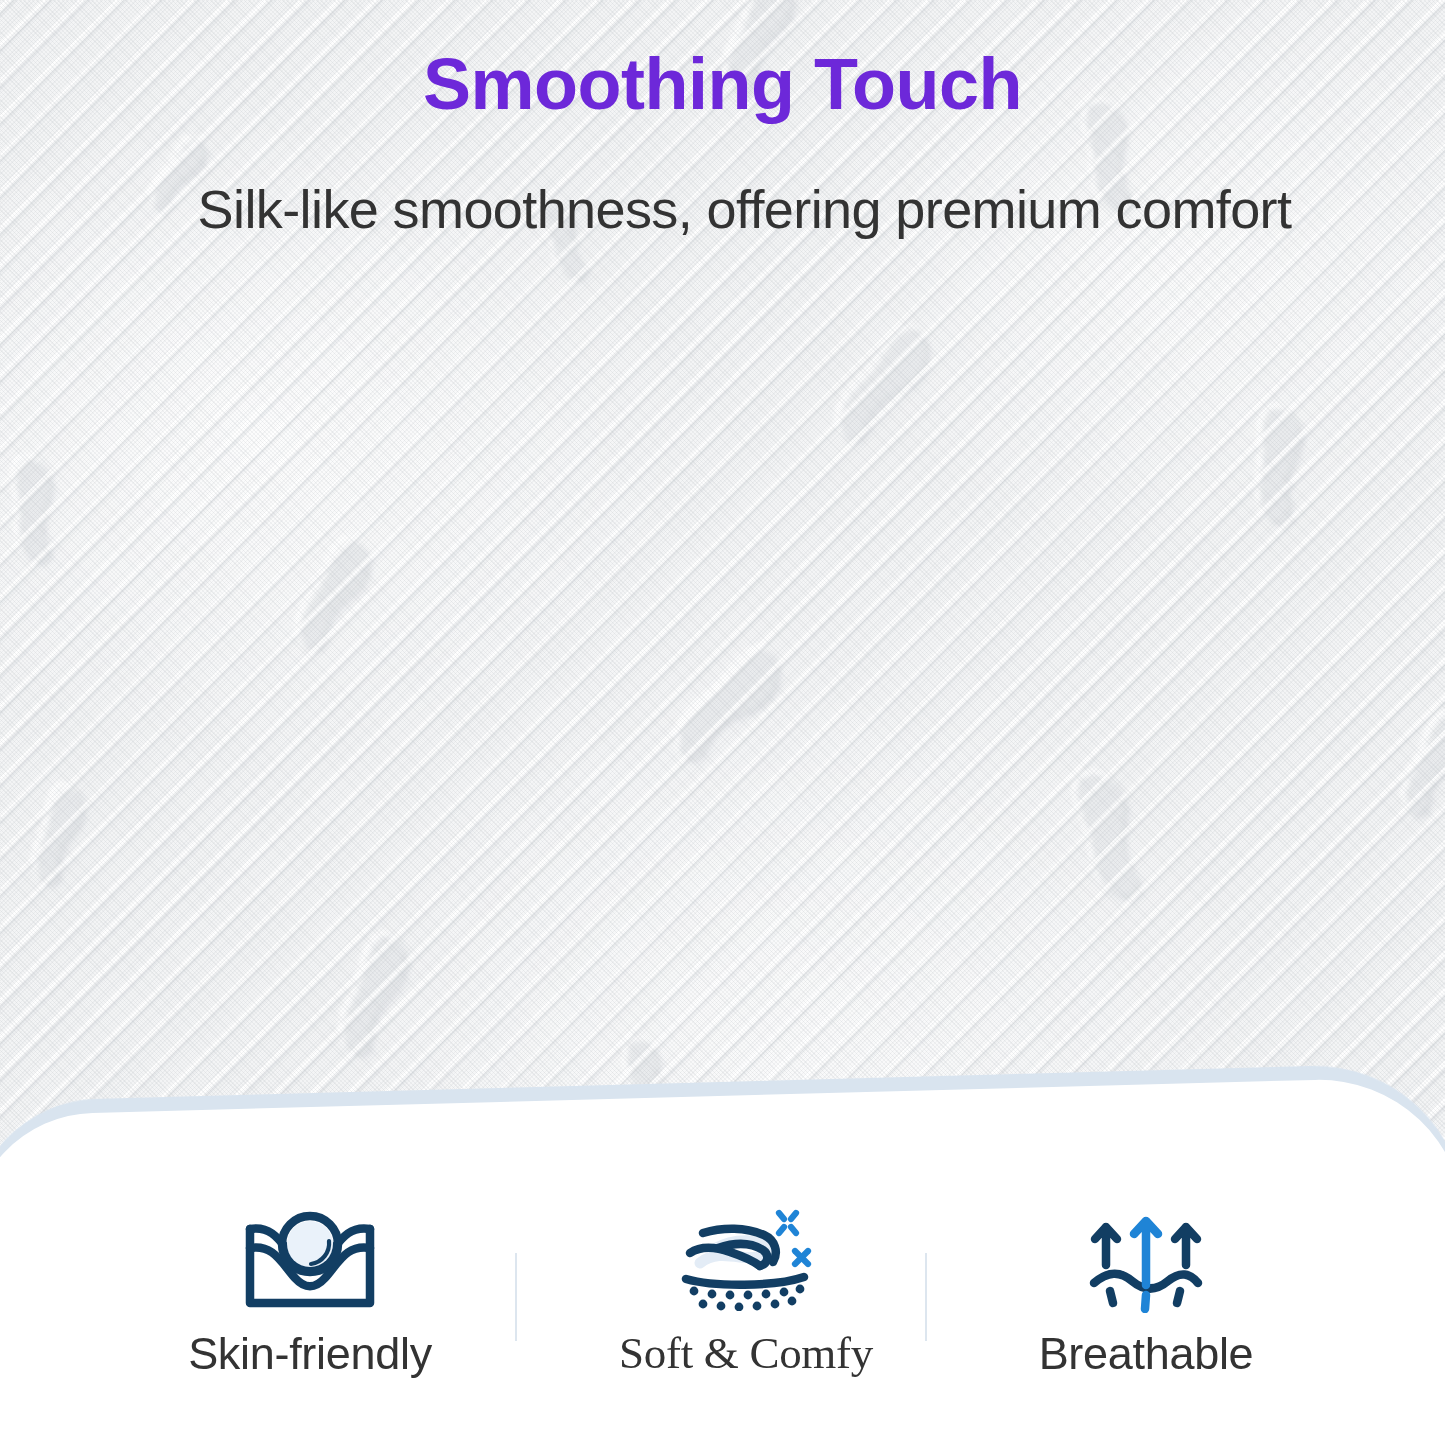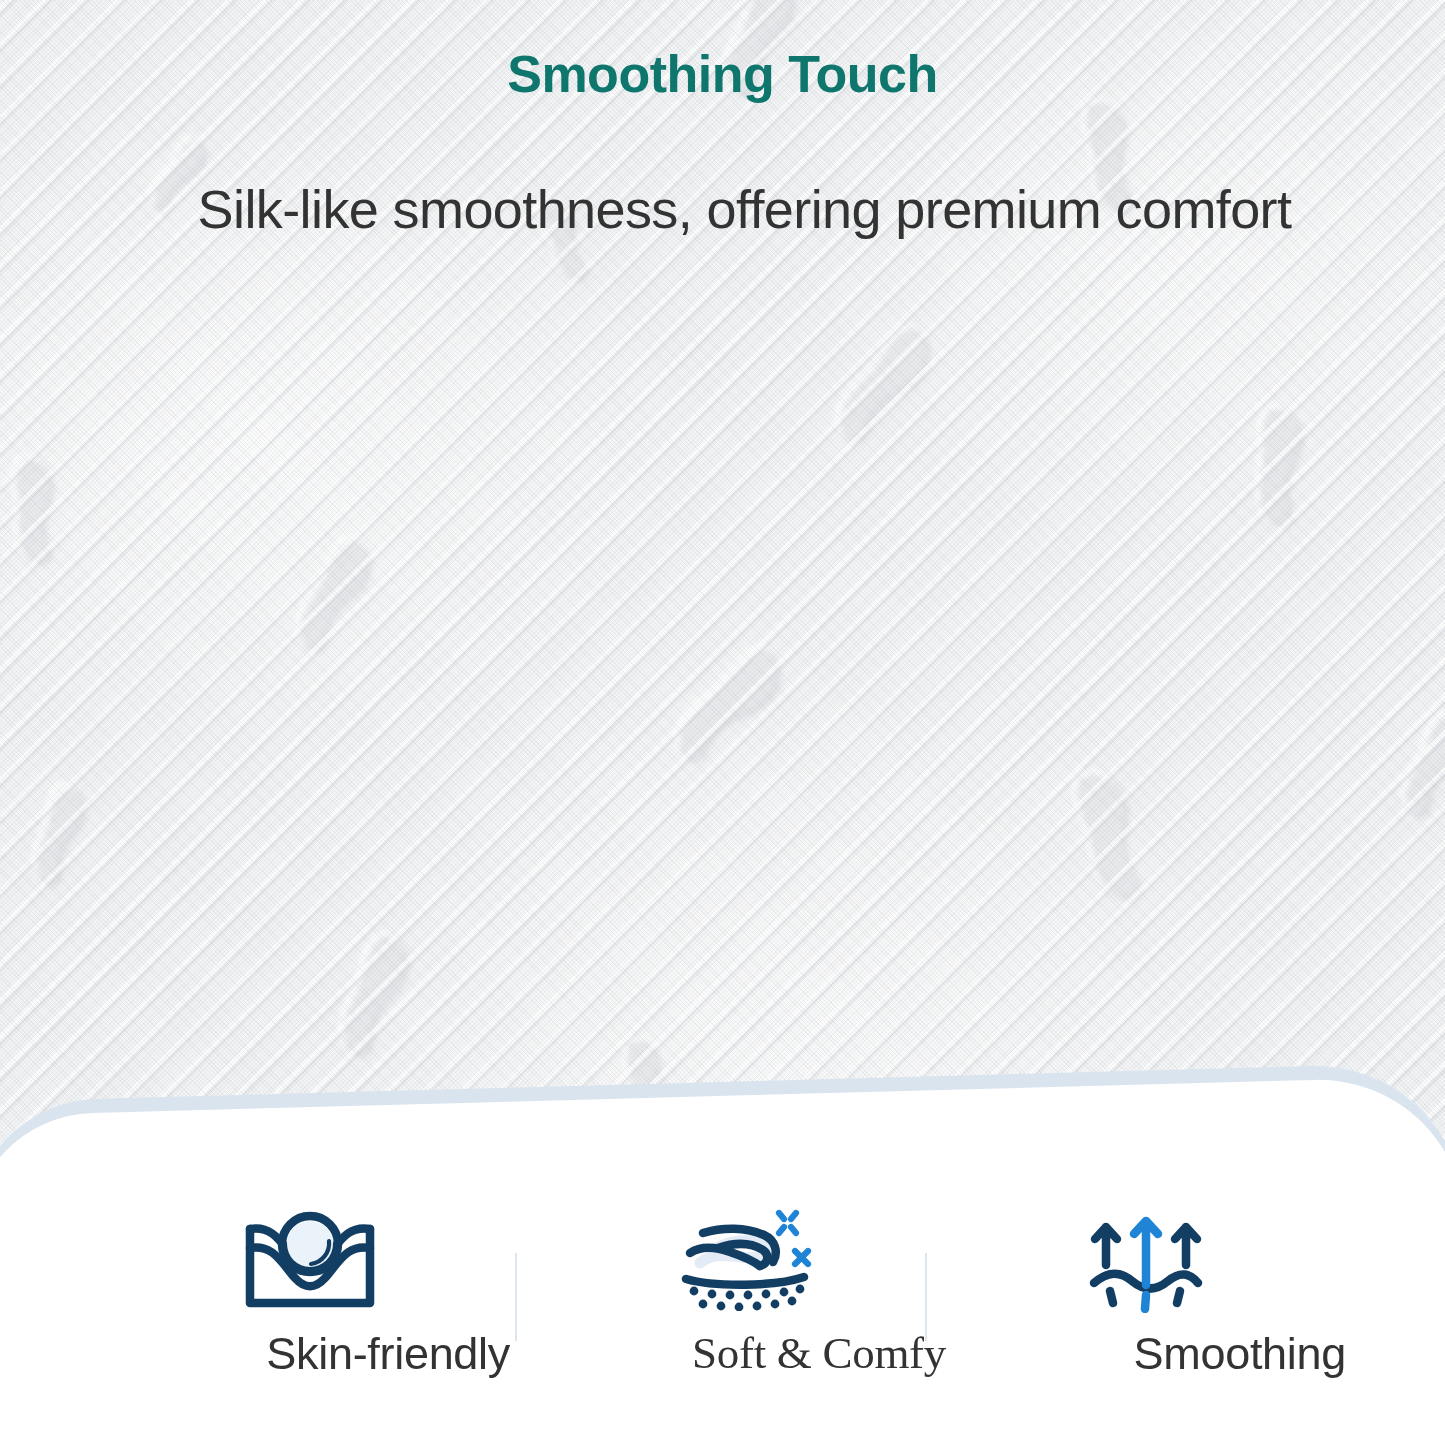--- a/index.html
+++ b/index.html
@@ -63,7 +63,7 @@
   
   #title{
     position:absolute;left:0;right:0;top:46px;text-align:center;
-    font-size:52px;font-weight:bold;color:#0f766e;letter-spacing:-0.5px;
+    font-size:72px;font-weight:bold;color:#6d28d9;letter-spacing:-0.5px;
     line-height:1.08;
   }
   #subtitle{

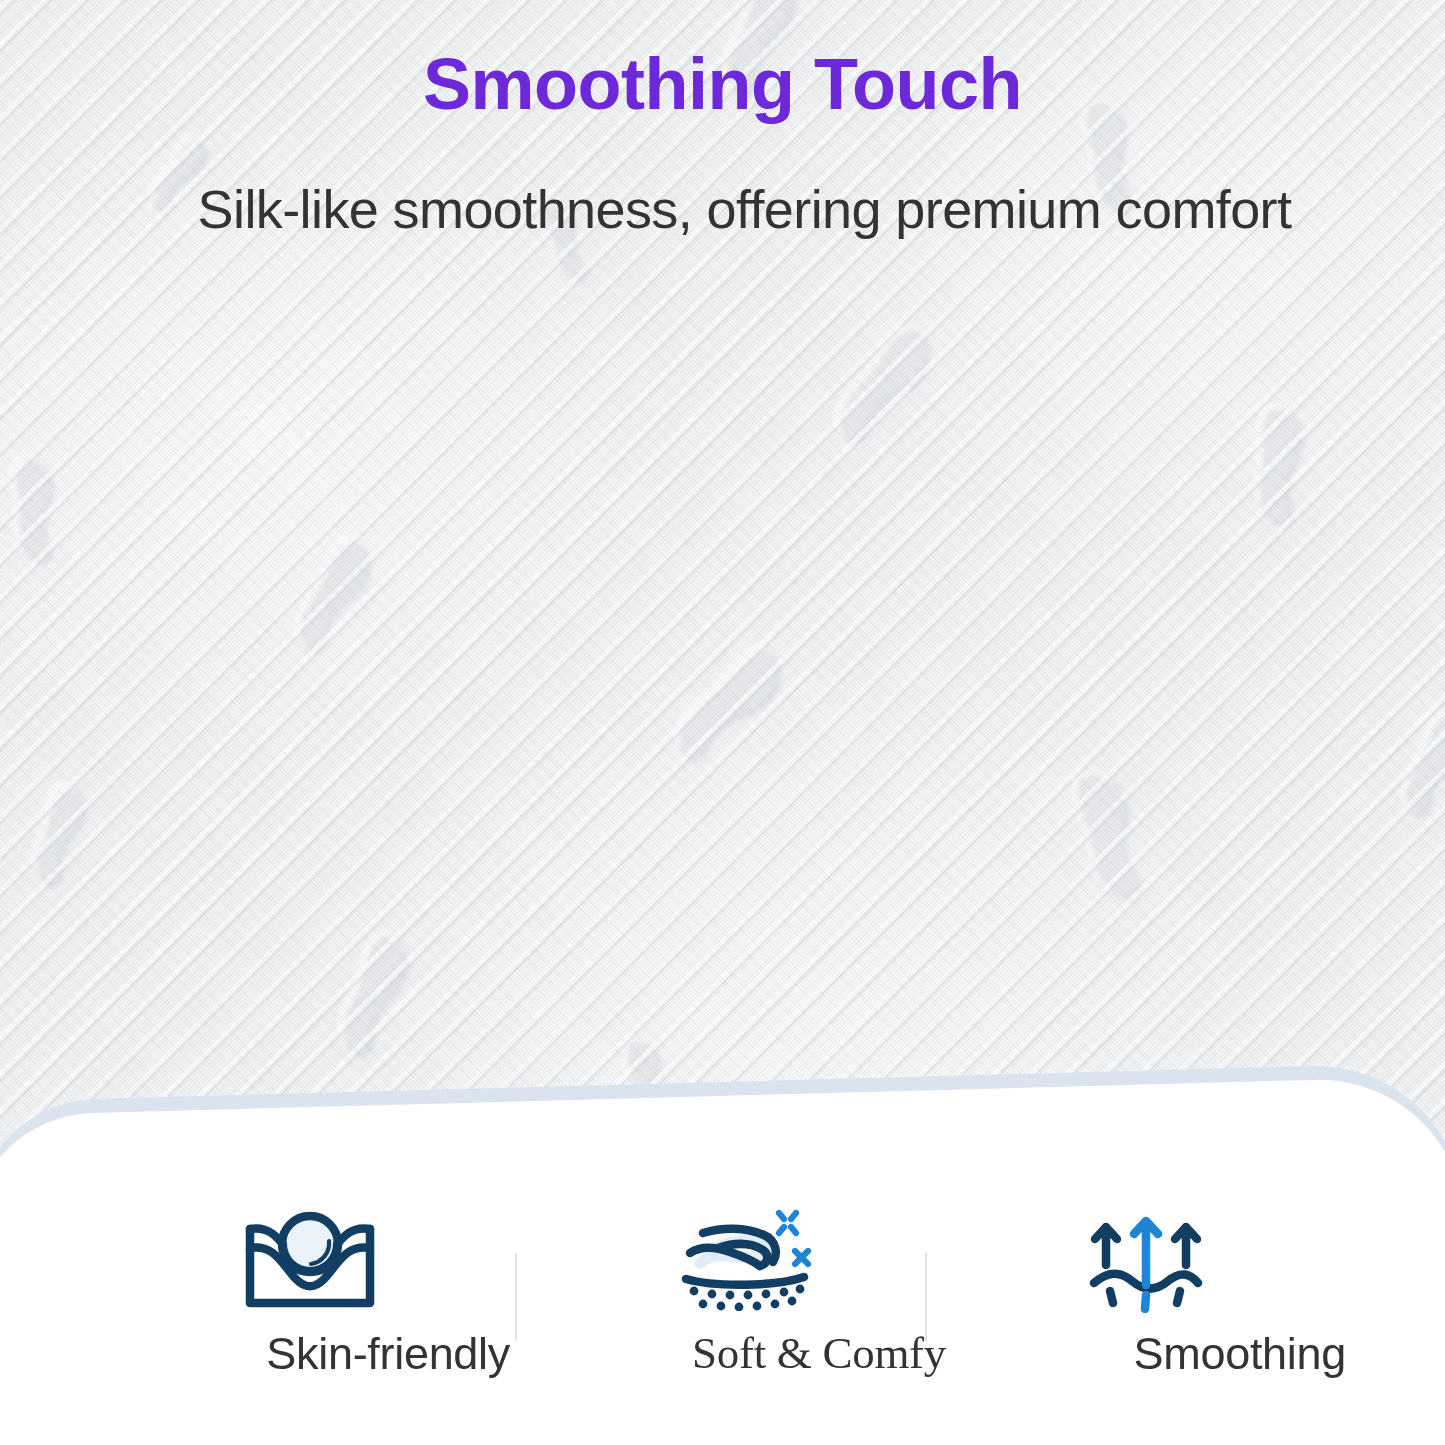--- a/index.html
+++ b/index.html
@@ -99,7 +99,7 @@
     position:absolute;left:0;top:1205px;width:1445px;height:210px;
   }
   .feature{
-    position:absolute;top:0;text-align:right;
+    position:absolute;top:0;text-align:center;
   }
   .f-icon{height:108px;display:flex;align-items:center;justify-content:center;}
   .f-label{

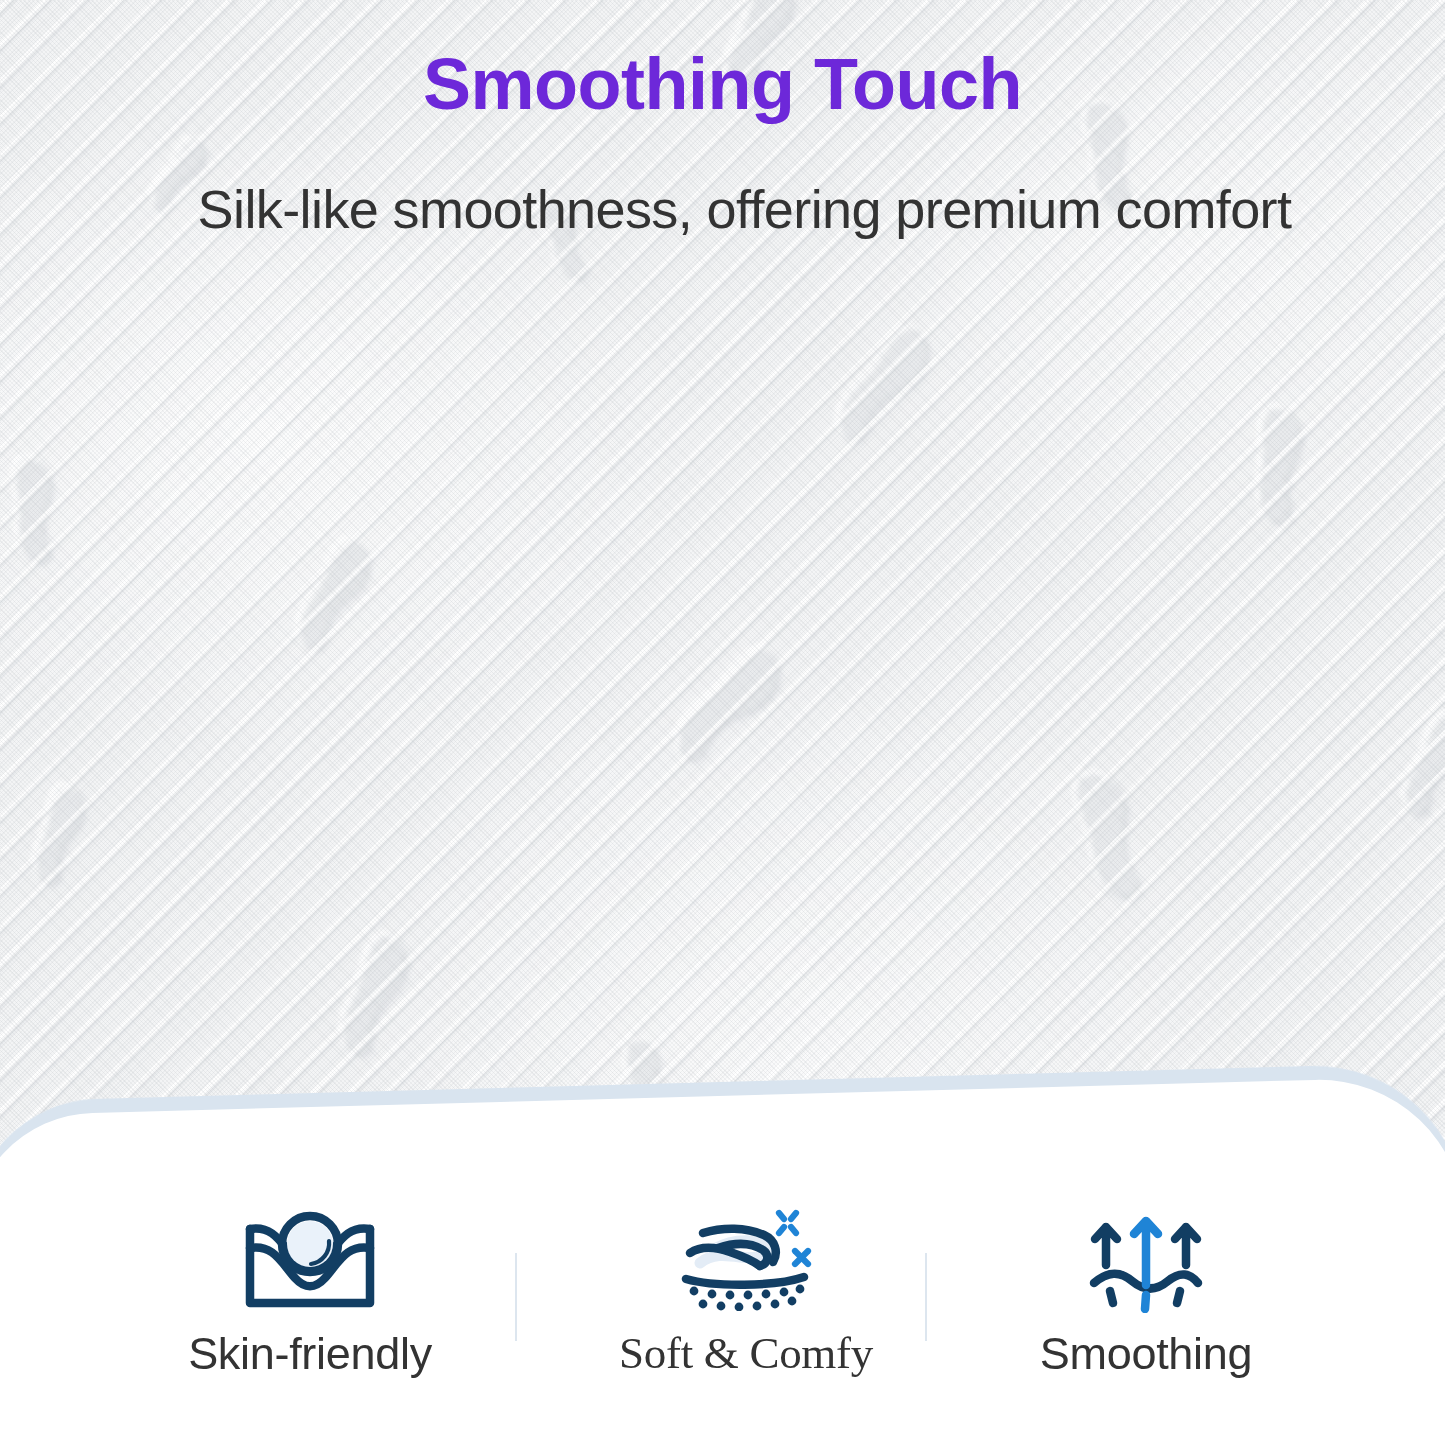--- a/index.html
+++ b/index.html
@@ -287,7 +287,7 @@
         </g>
       </svg>
     </div>
-    <div class="f-label">Smoothing</div>
+    <div class="f-label">Breathable</div>
   </div>
 
 </div>

